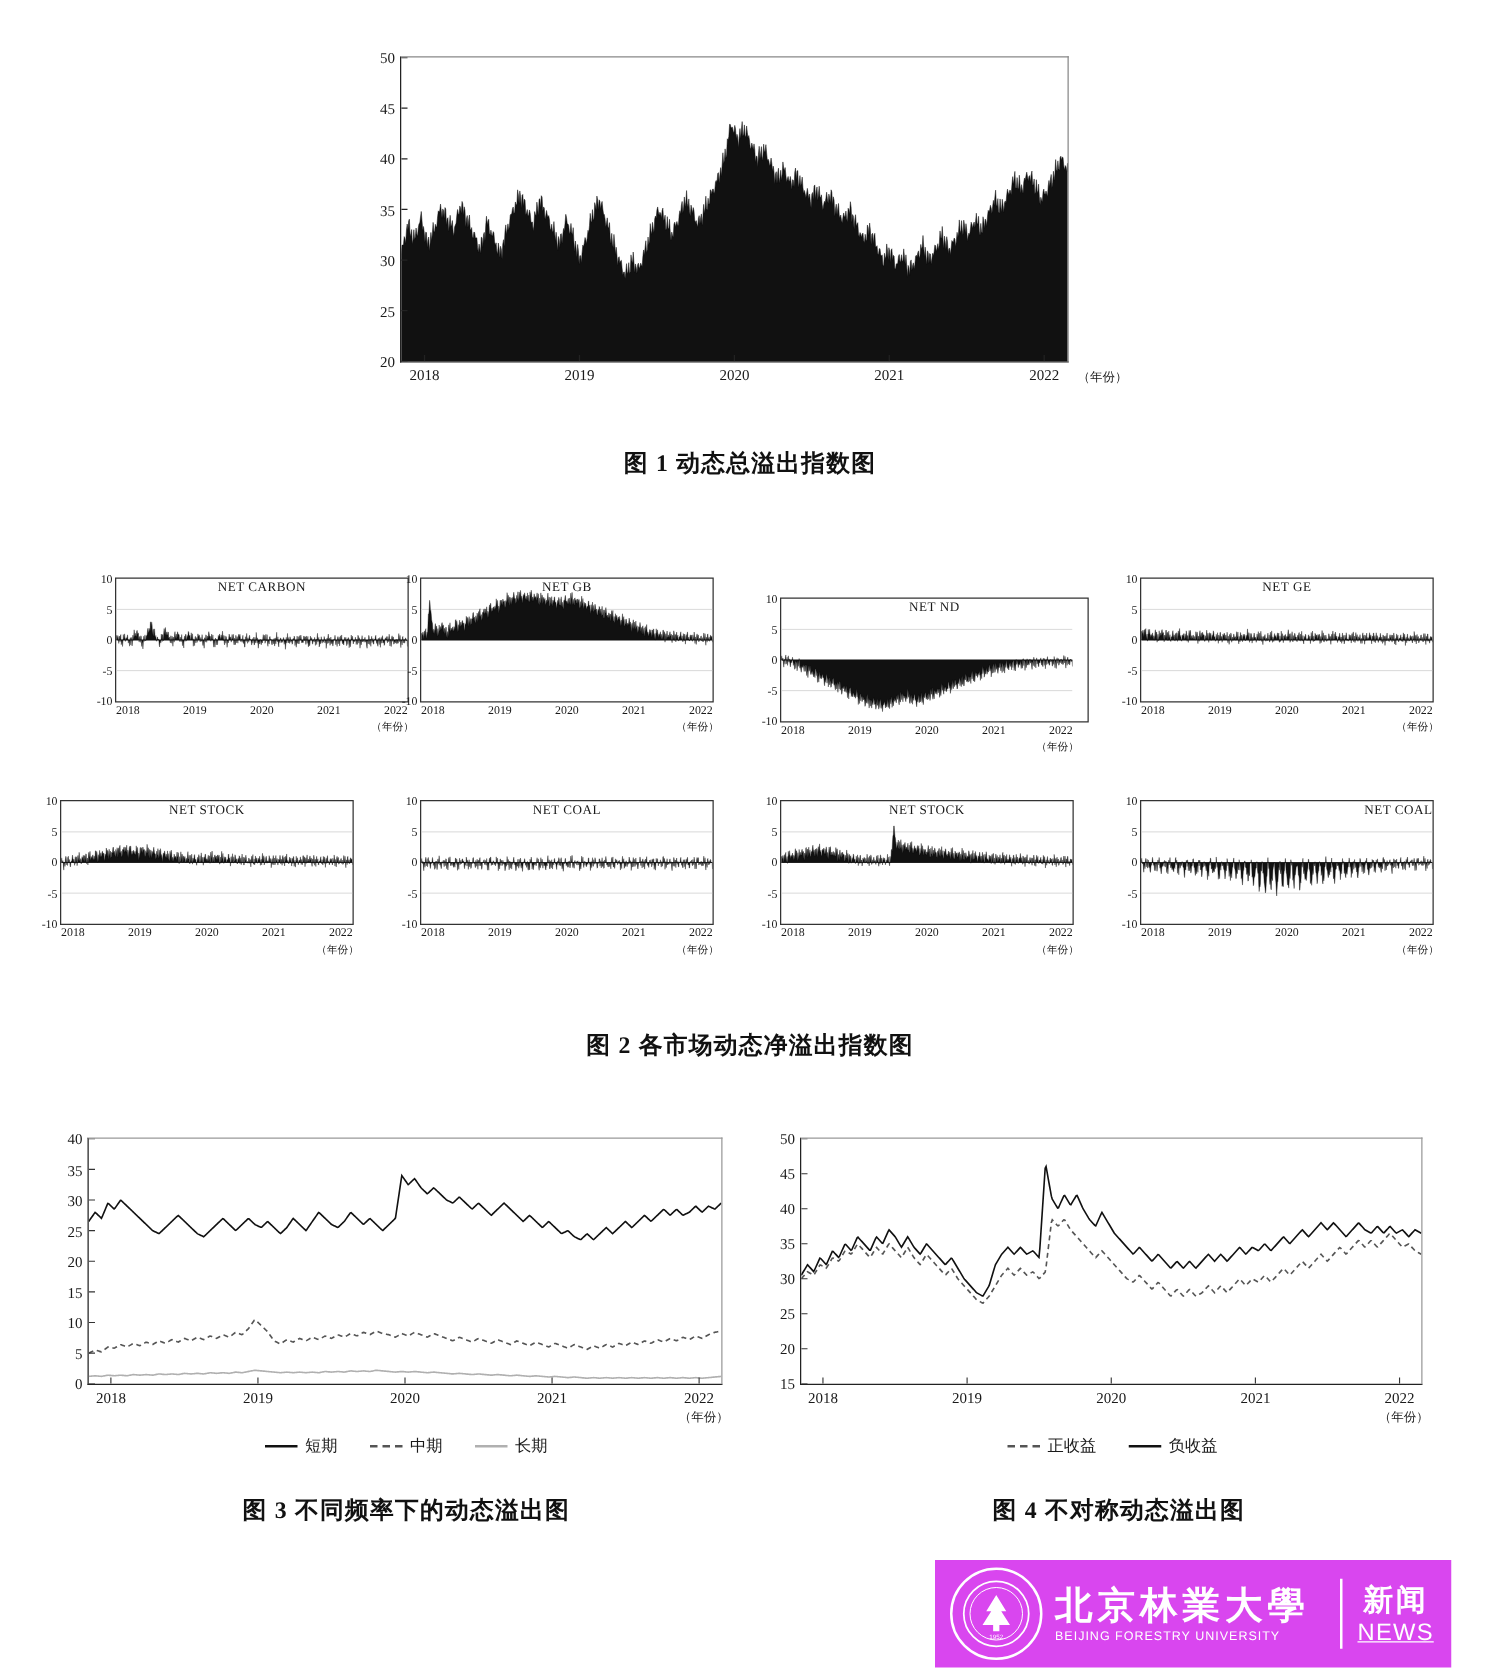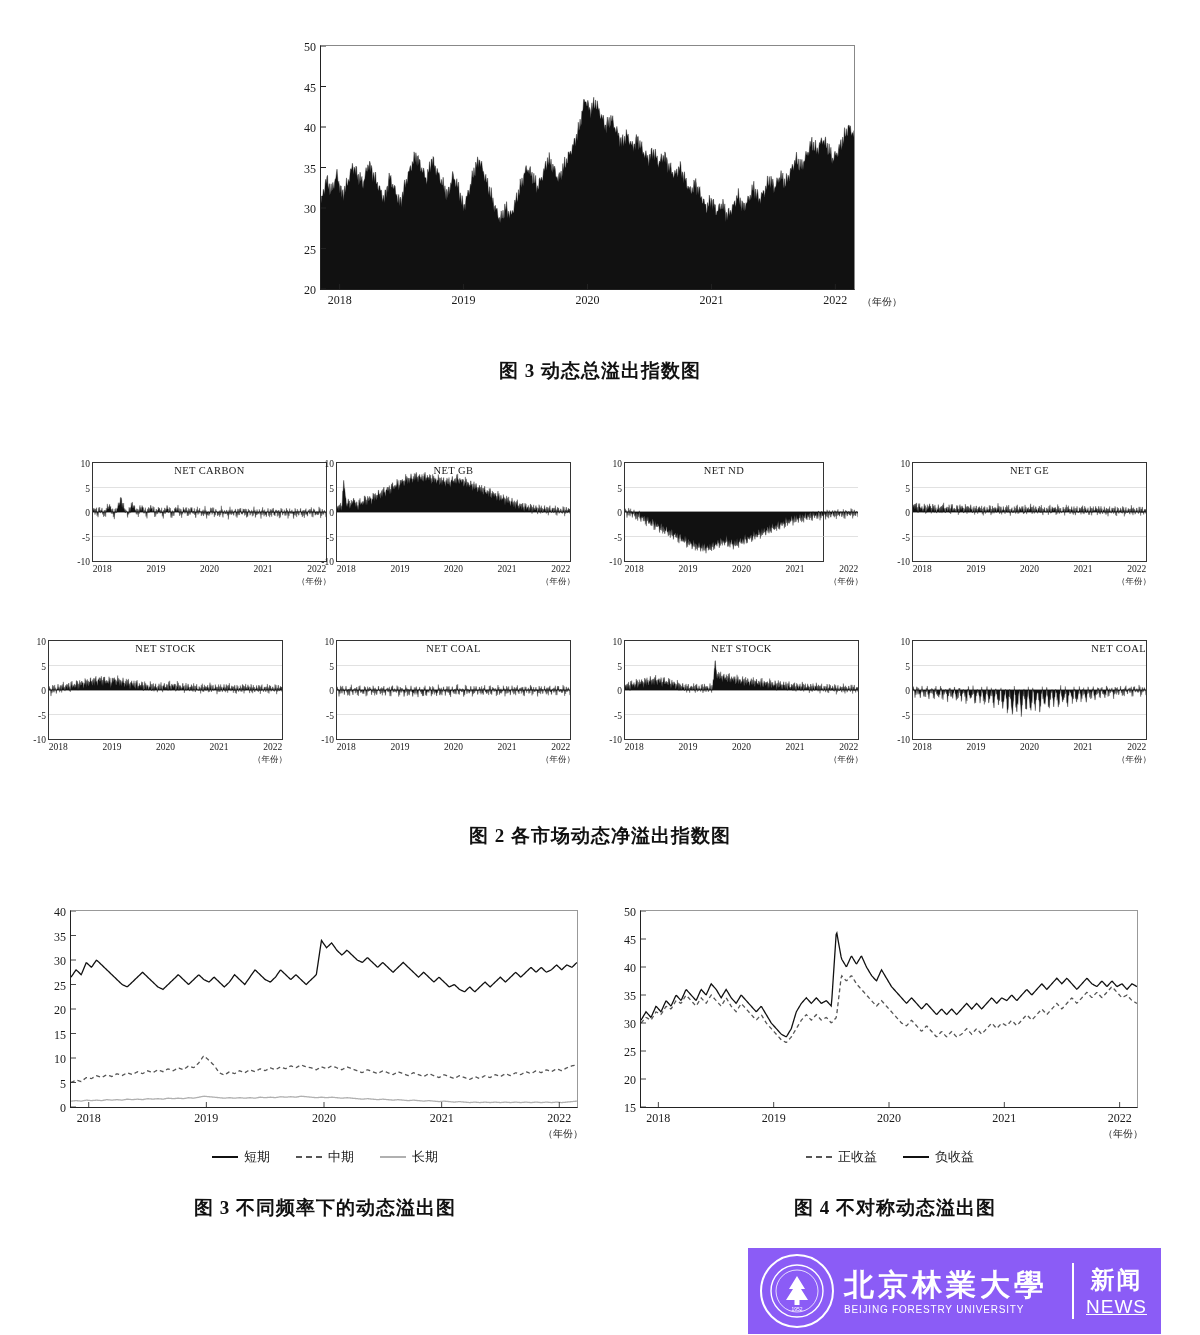--- a/index.html
+++ b/index.html
@@ -127,7 +127,7 @@
         <div class="unit" style="left: 541px; top: 249px;">（年份）</div>
       </div>
   </div>
-  <div class="caption" style="left:0;top:358px;width:1200px;">图 3  动态总溢出指数图</div>
+  <div class="caption" style="left:0;top:358px;width:1200px;">图 1  动态总溢出指数图</div>
 
   <div id="fig2-wrap">
       <div class="chartbox" style="left: 48px; top: 462px; width: 235px; height: 100px; margin-left: 44px;">

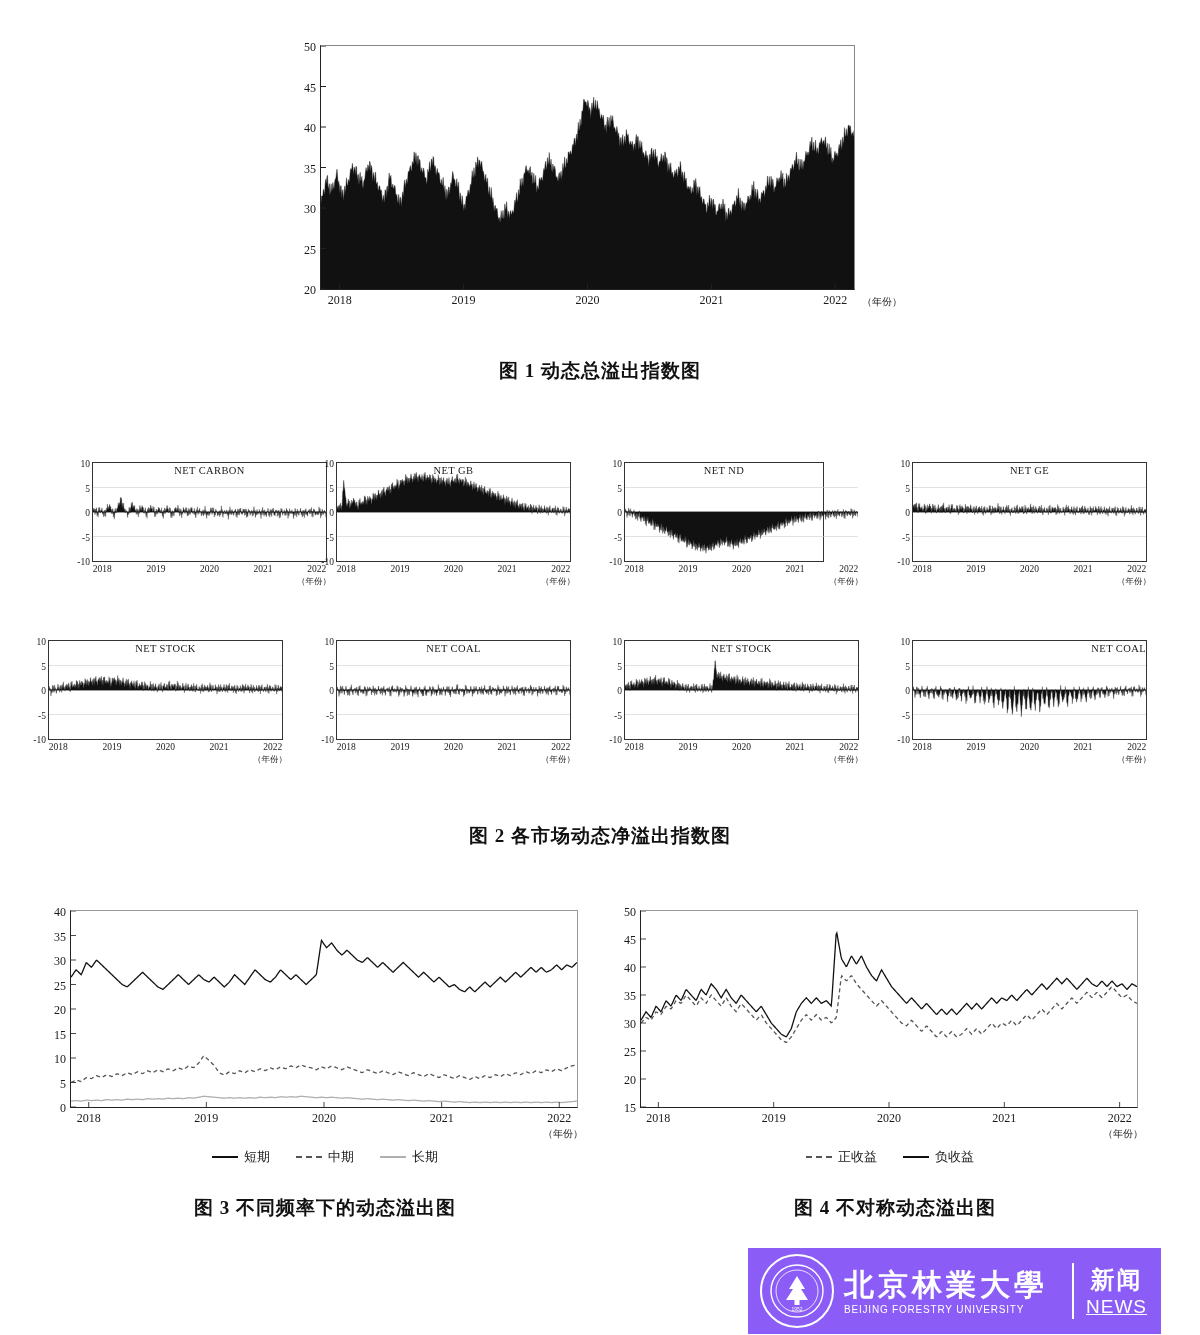--- a/index.html
+++ b/index.html
@@ -175,7 +175,7 @@
         </div>
       </div>
       <div class="chartbox" style="left: 624px; top: 462px; width: 235px; height: 100px;">
-        <div class="plot" style="width: 200px; height: 100px; border: 1px solid rgb(51, 51, 51);">
+        <div class="plot" style="width: 247px; height: 100px; border: 1px solid rgb(51, 51, 51); margin-top: 16px;">
           <svg width="233" height="98" viewBox="0 0 233 98" preserveAspectRatio="none">
             <line x1="0" y1="24.5" x2="233" y2="24.5" stroke="#cccccc" stroke-width="0.6"></line>
             <line x1="0" y1="49" x2="233" y2="49" stroke="#444" stroke-width="0.8"></line>

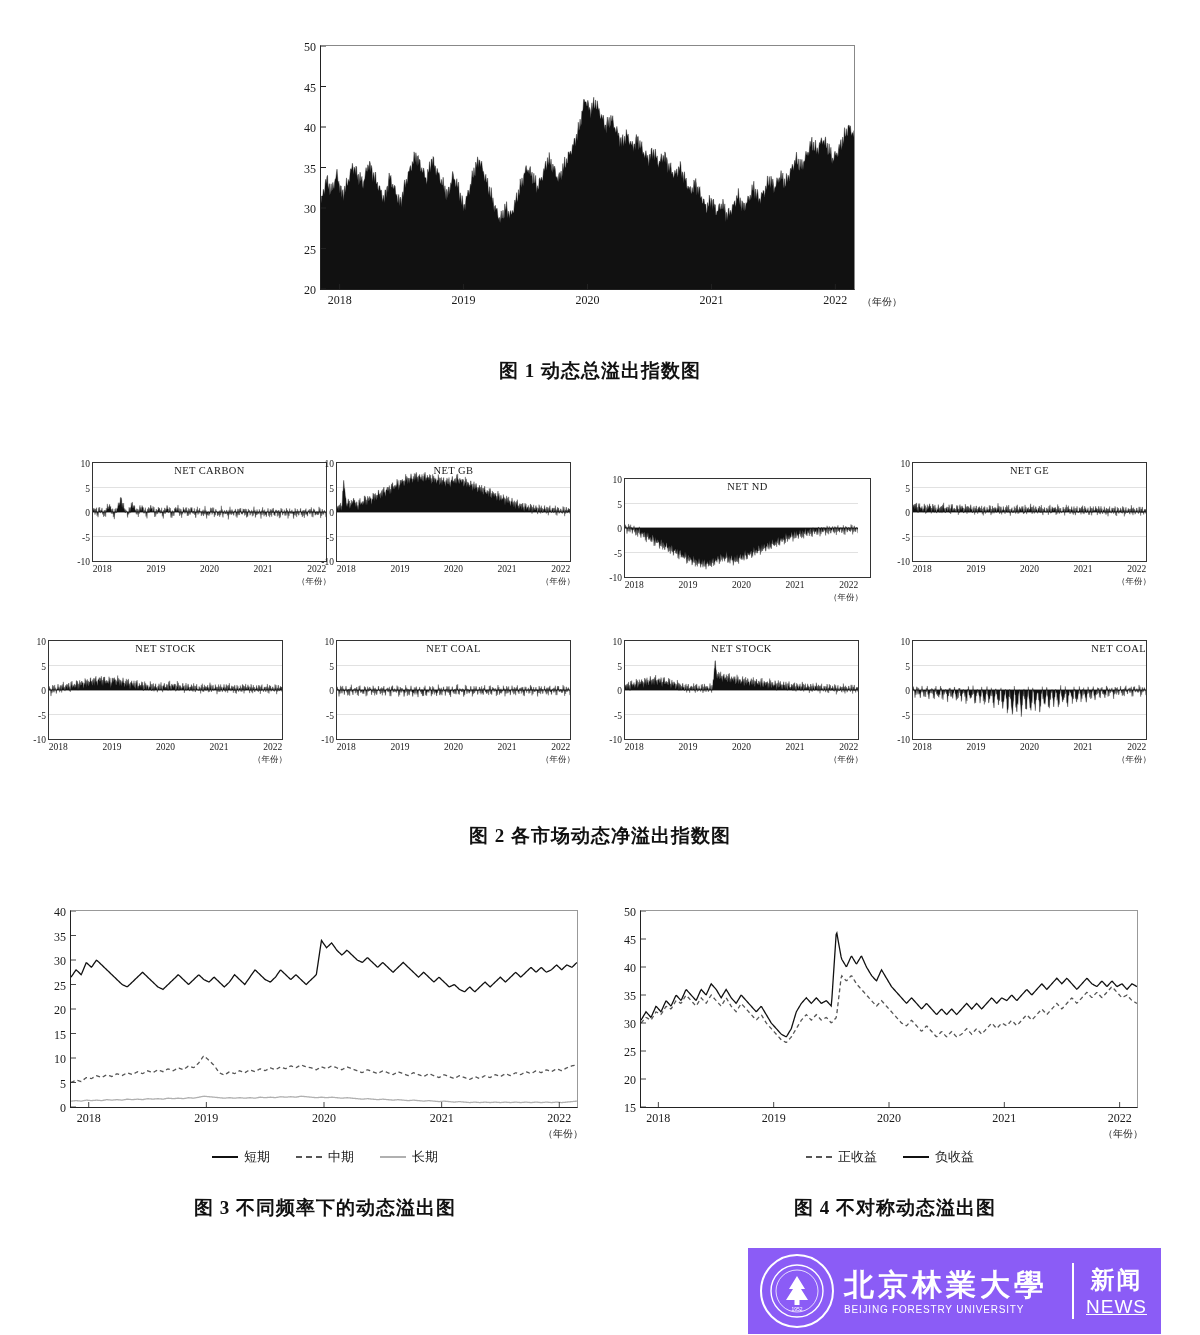--- a/index.html
+++ b/index.html
@@ -74,7 +74,7 @@
   
   .logo{
     position:absolute;display:flex;align-items:center;
-    background:#8b5cf6;color:#fff;
+    background:#d946ef;color:#fff;
   }
   .logo .crest{
     width:70px;height:70px;border-radius:50%;

